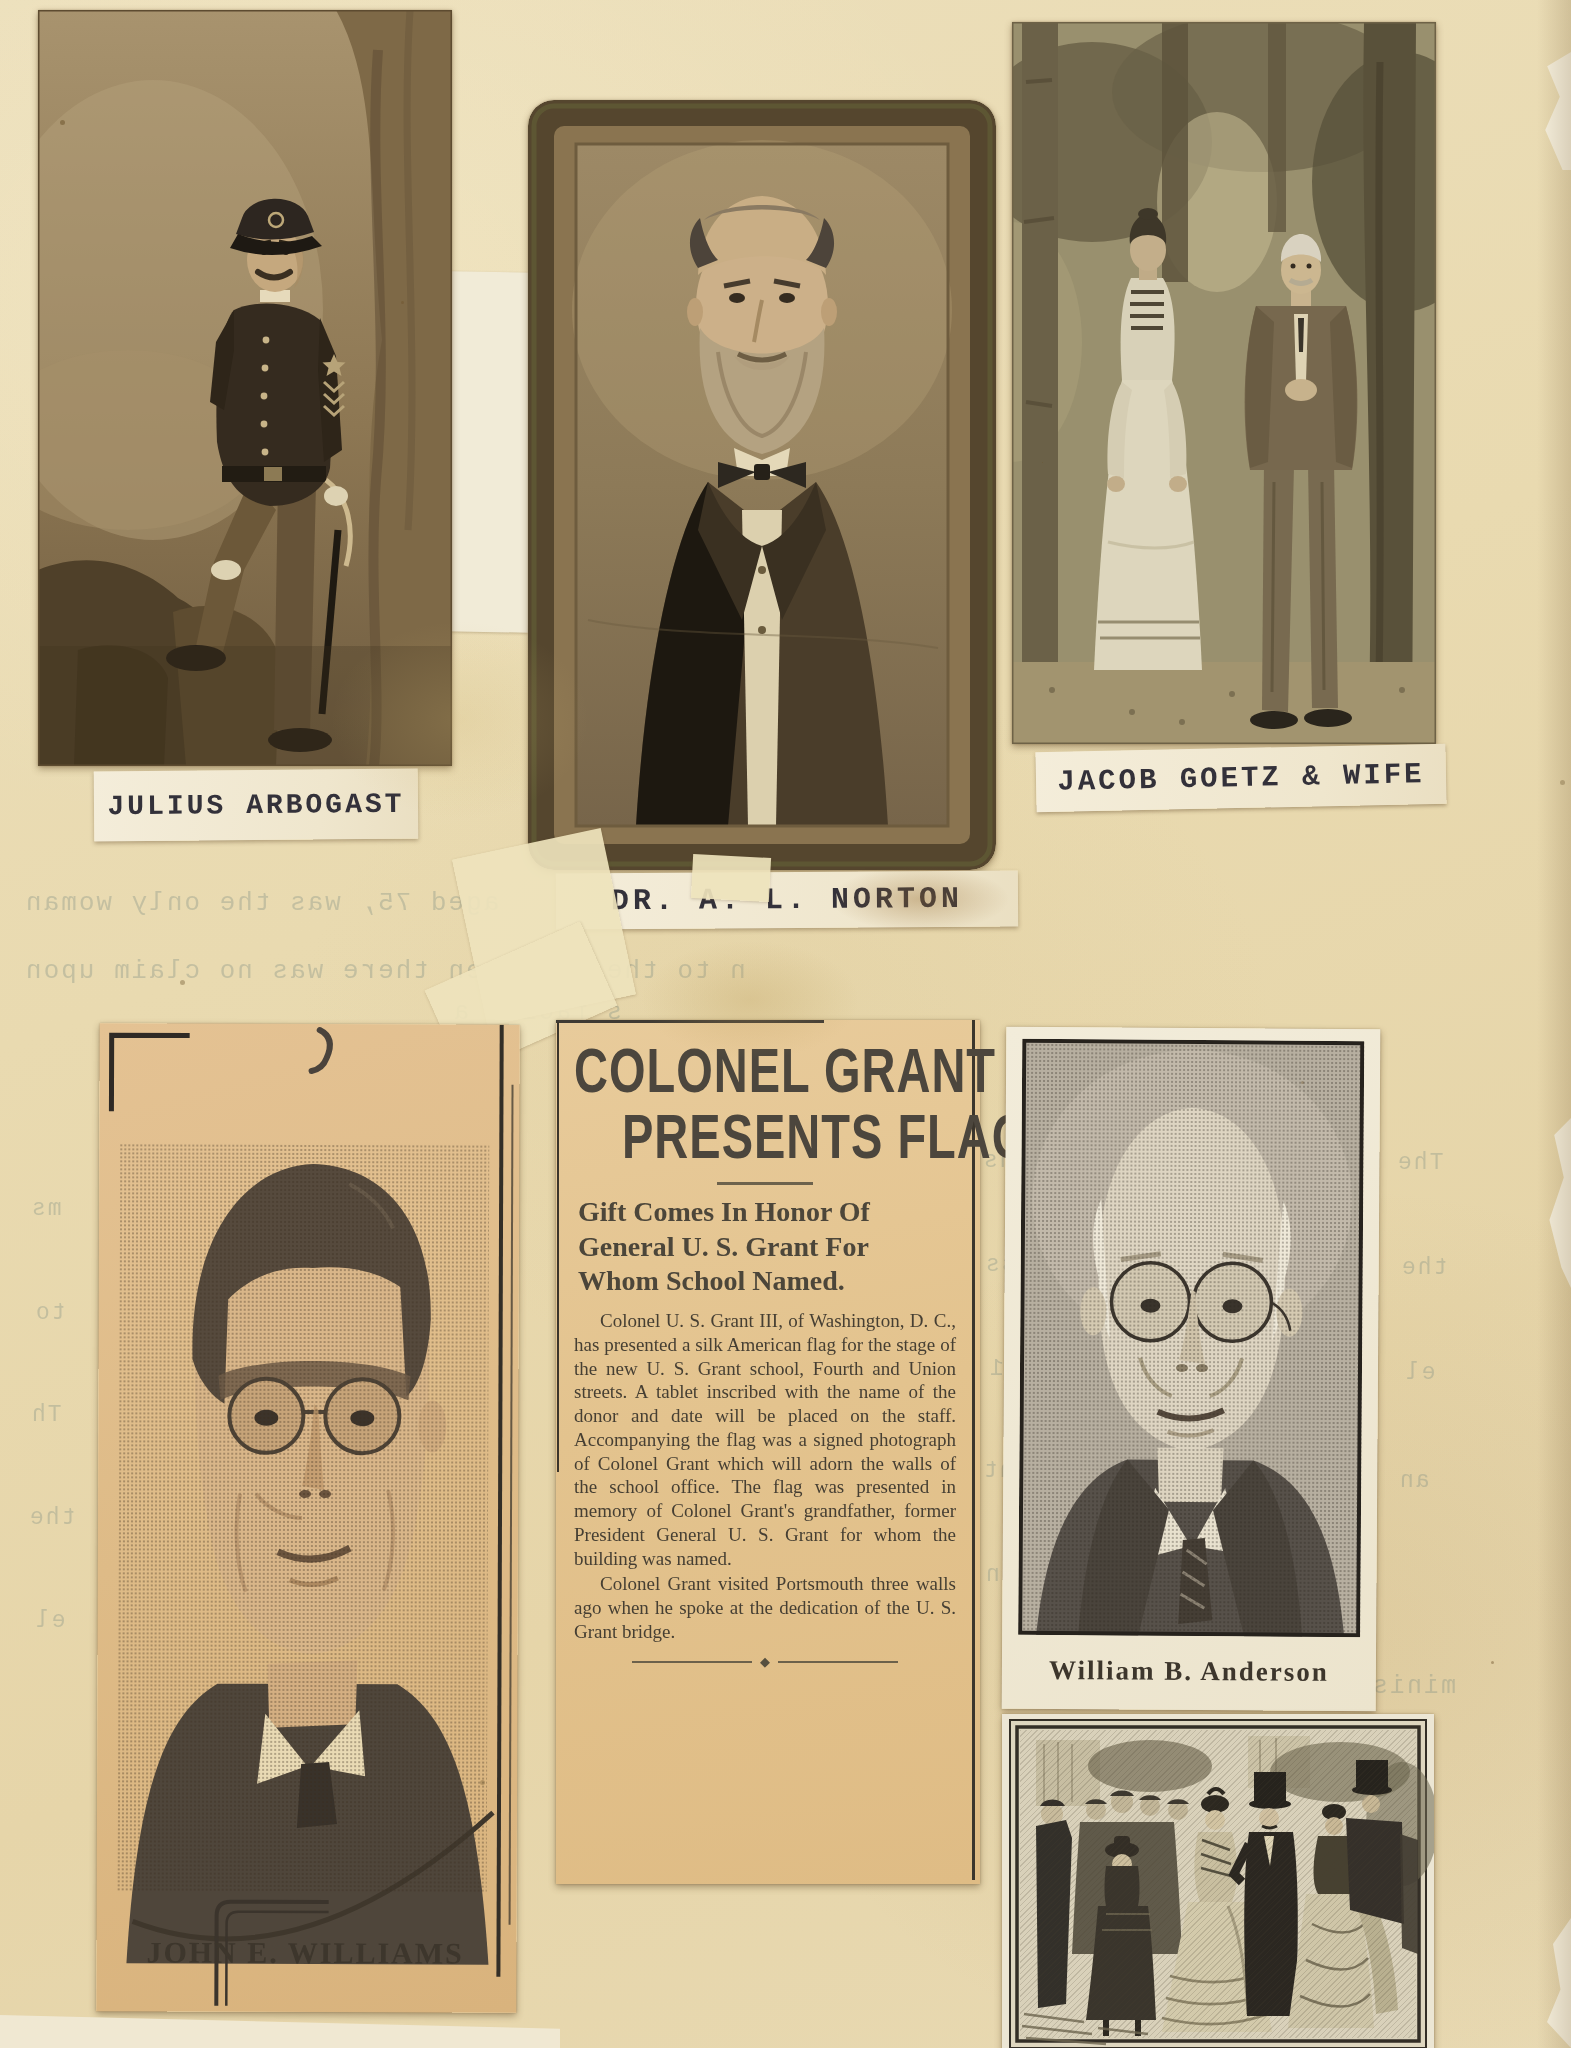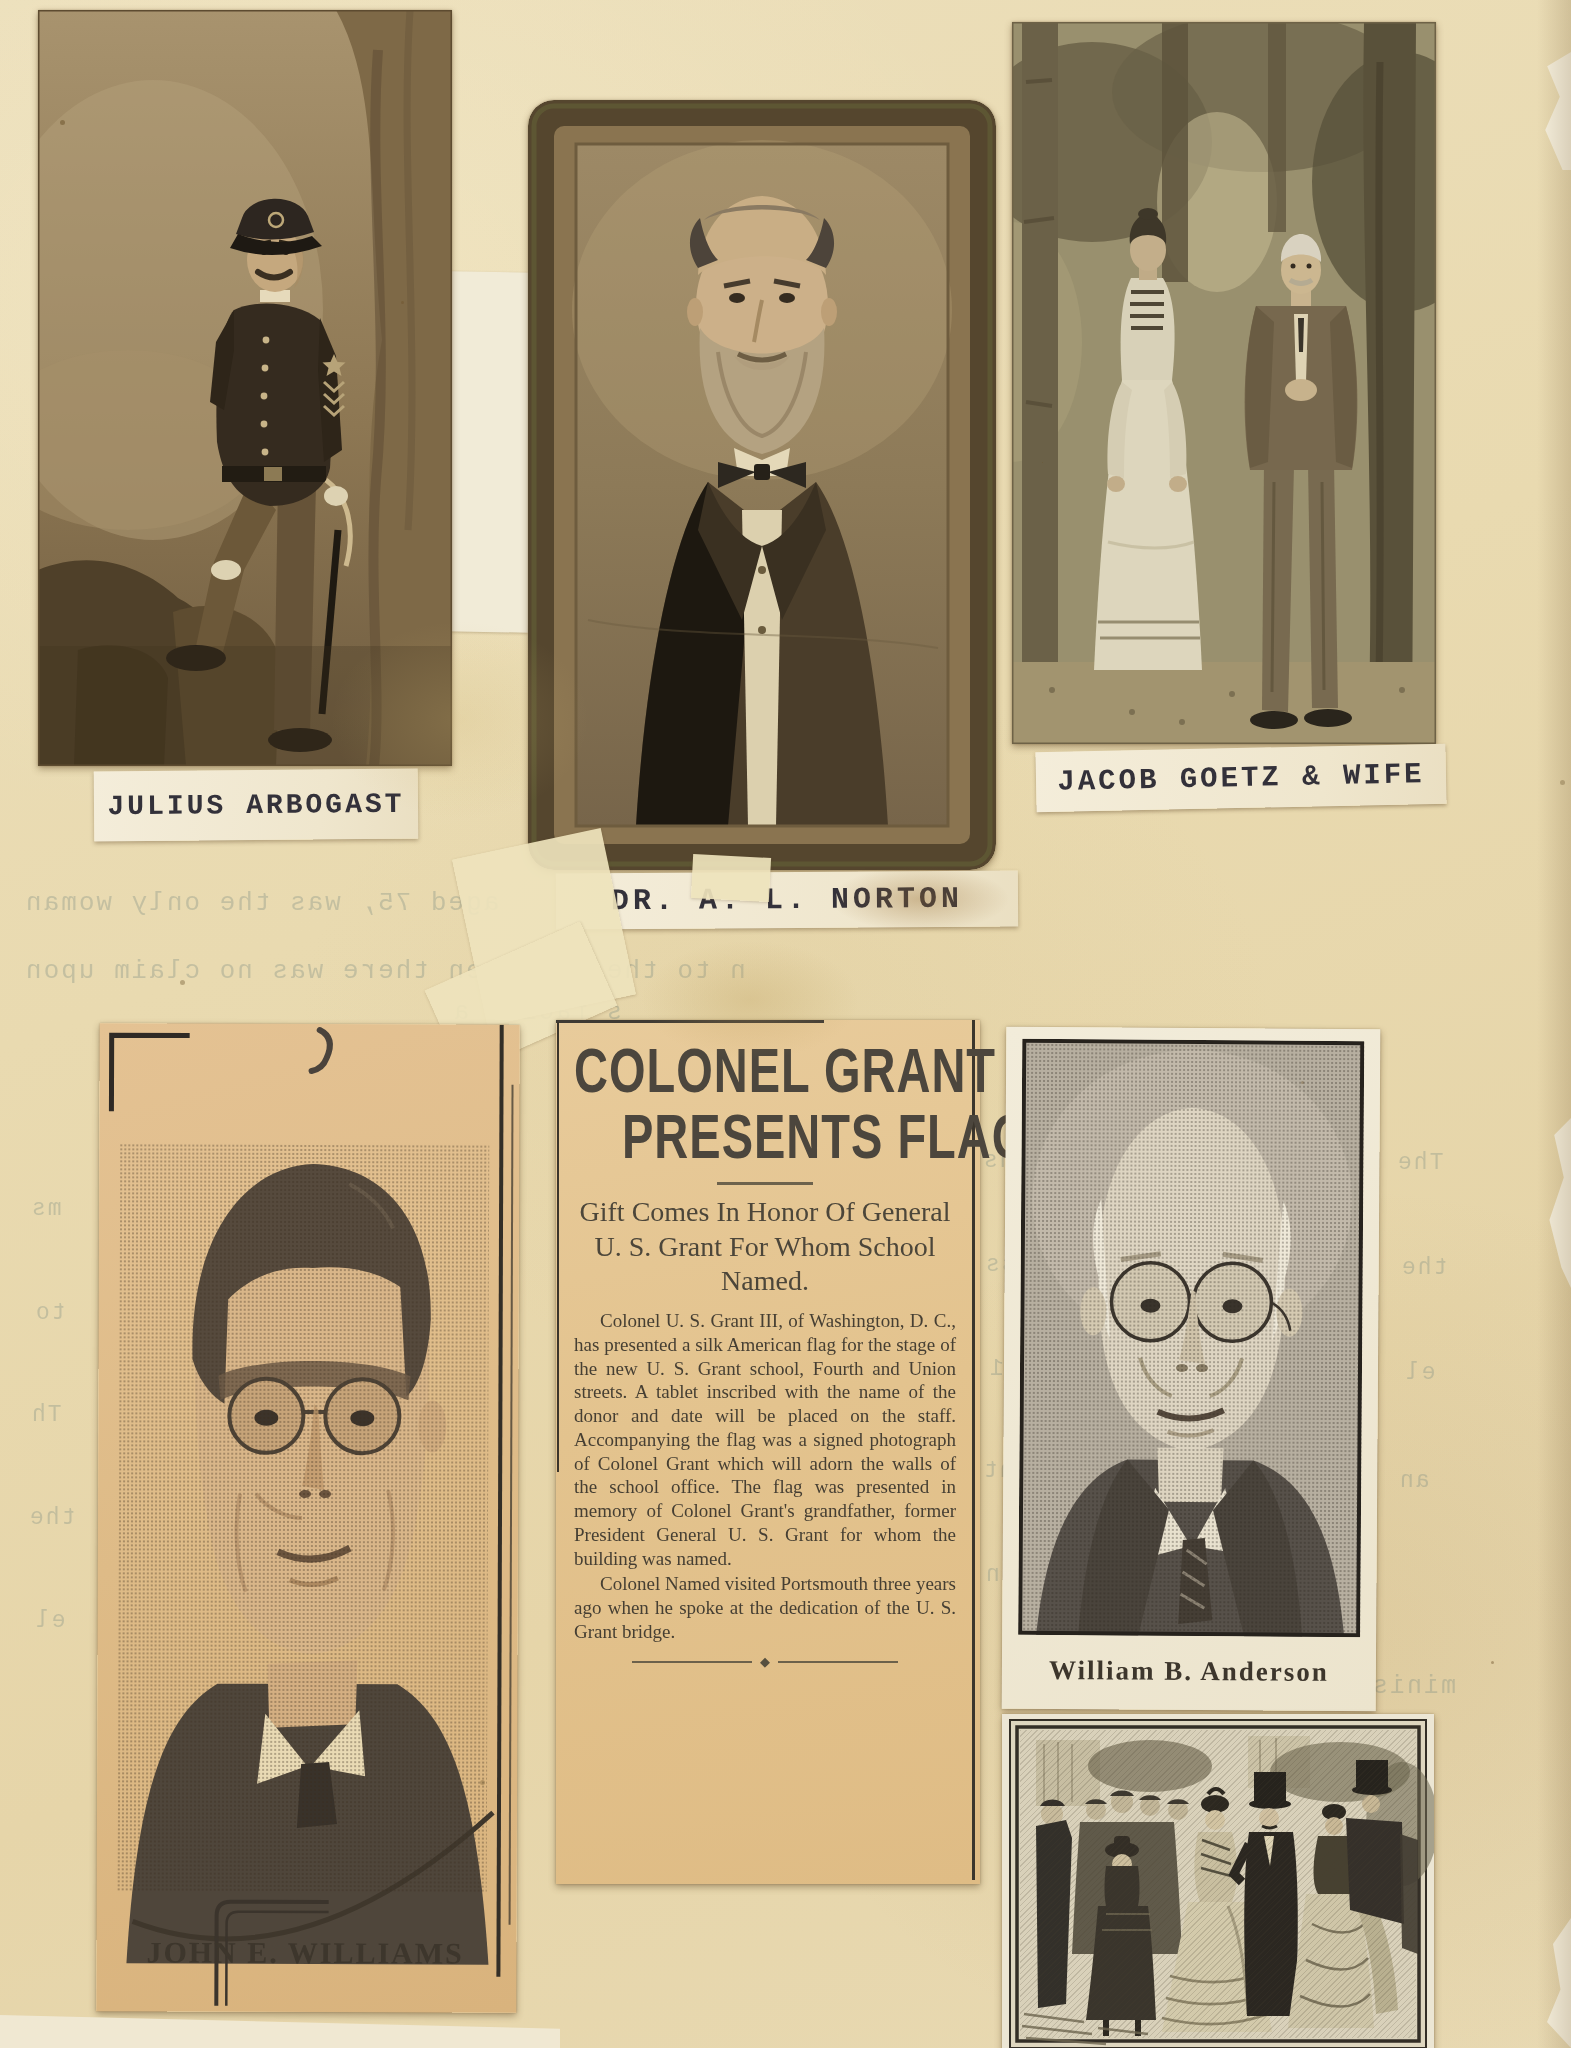--- a/index.html
+++ b/index.html
@@ -41,7 +41,7 @@
   .headline-line span{display:inline-block;transform:scale(1.0,1.32);transform-origin:left top;white-space:nowrap;}
   .hl2{margin-left:48px;}
   .rule-short{width:96px;height:3px;background:#57503f;margin:16px auto 10px auto;opacity:.85;}
-  .subhead{font-size:28px;line-height:1.24;text-align:center;color:#4c463a;margin:2px 4px 10px 4px;font-weight:normal;font-family:"Liberation Serif",serif;}
+  .subhead{font-size:28px;line-height:1.24;color:#4c463a;margin:2px 4px 10px 4px;font-weight:bold;font-family:"Liberation Serif",serif;}
   .article-p{font-size:19px;line-height:1.25;text-align:justify;color:#463f33;
     margin:0 0 2px 0;text-indent:26px;font-family:"Liberation Serif",serif;}
   .end-rule{display:flex;align-items:center;justify-content:center;margin-top:10px;color:#57503f;font-size:13px;}

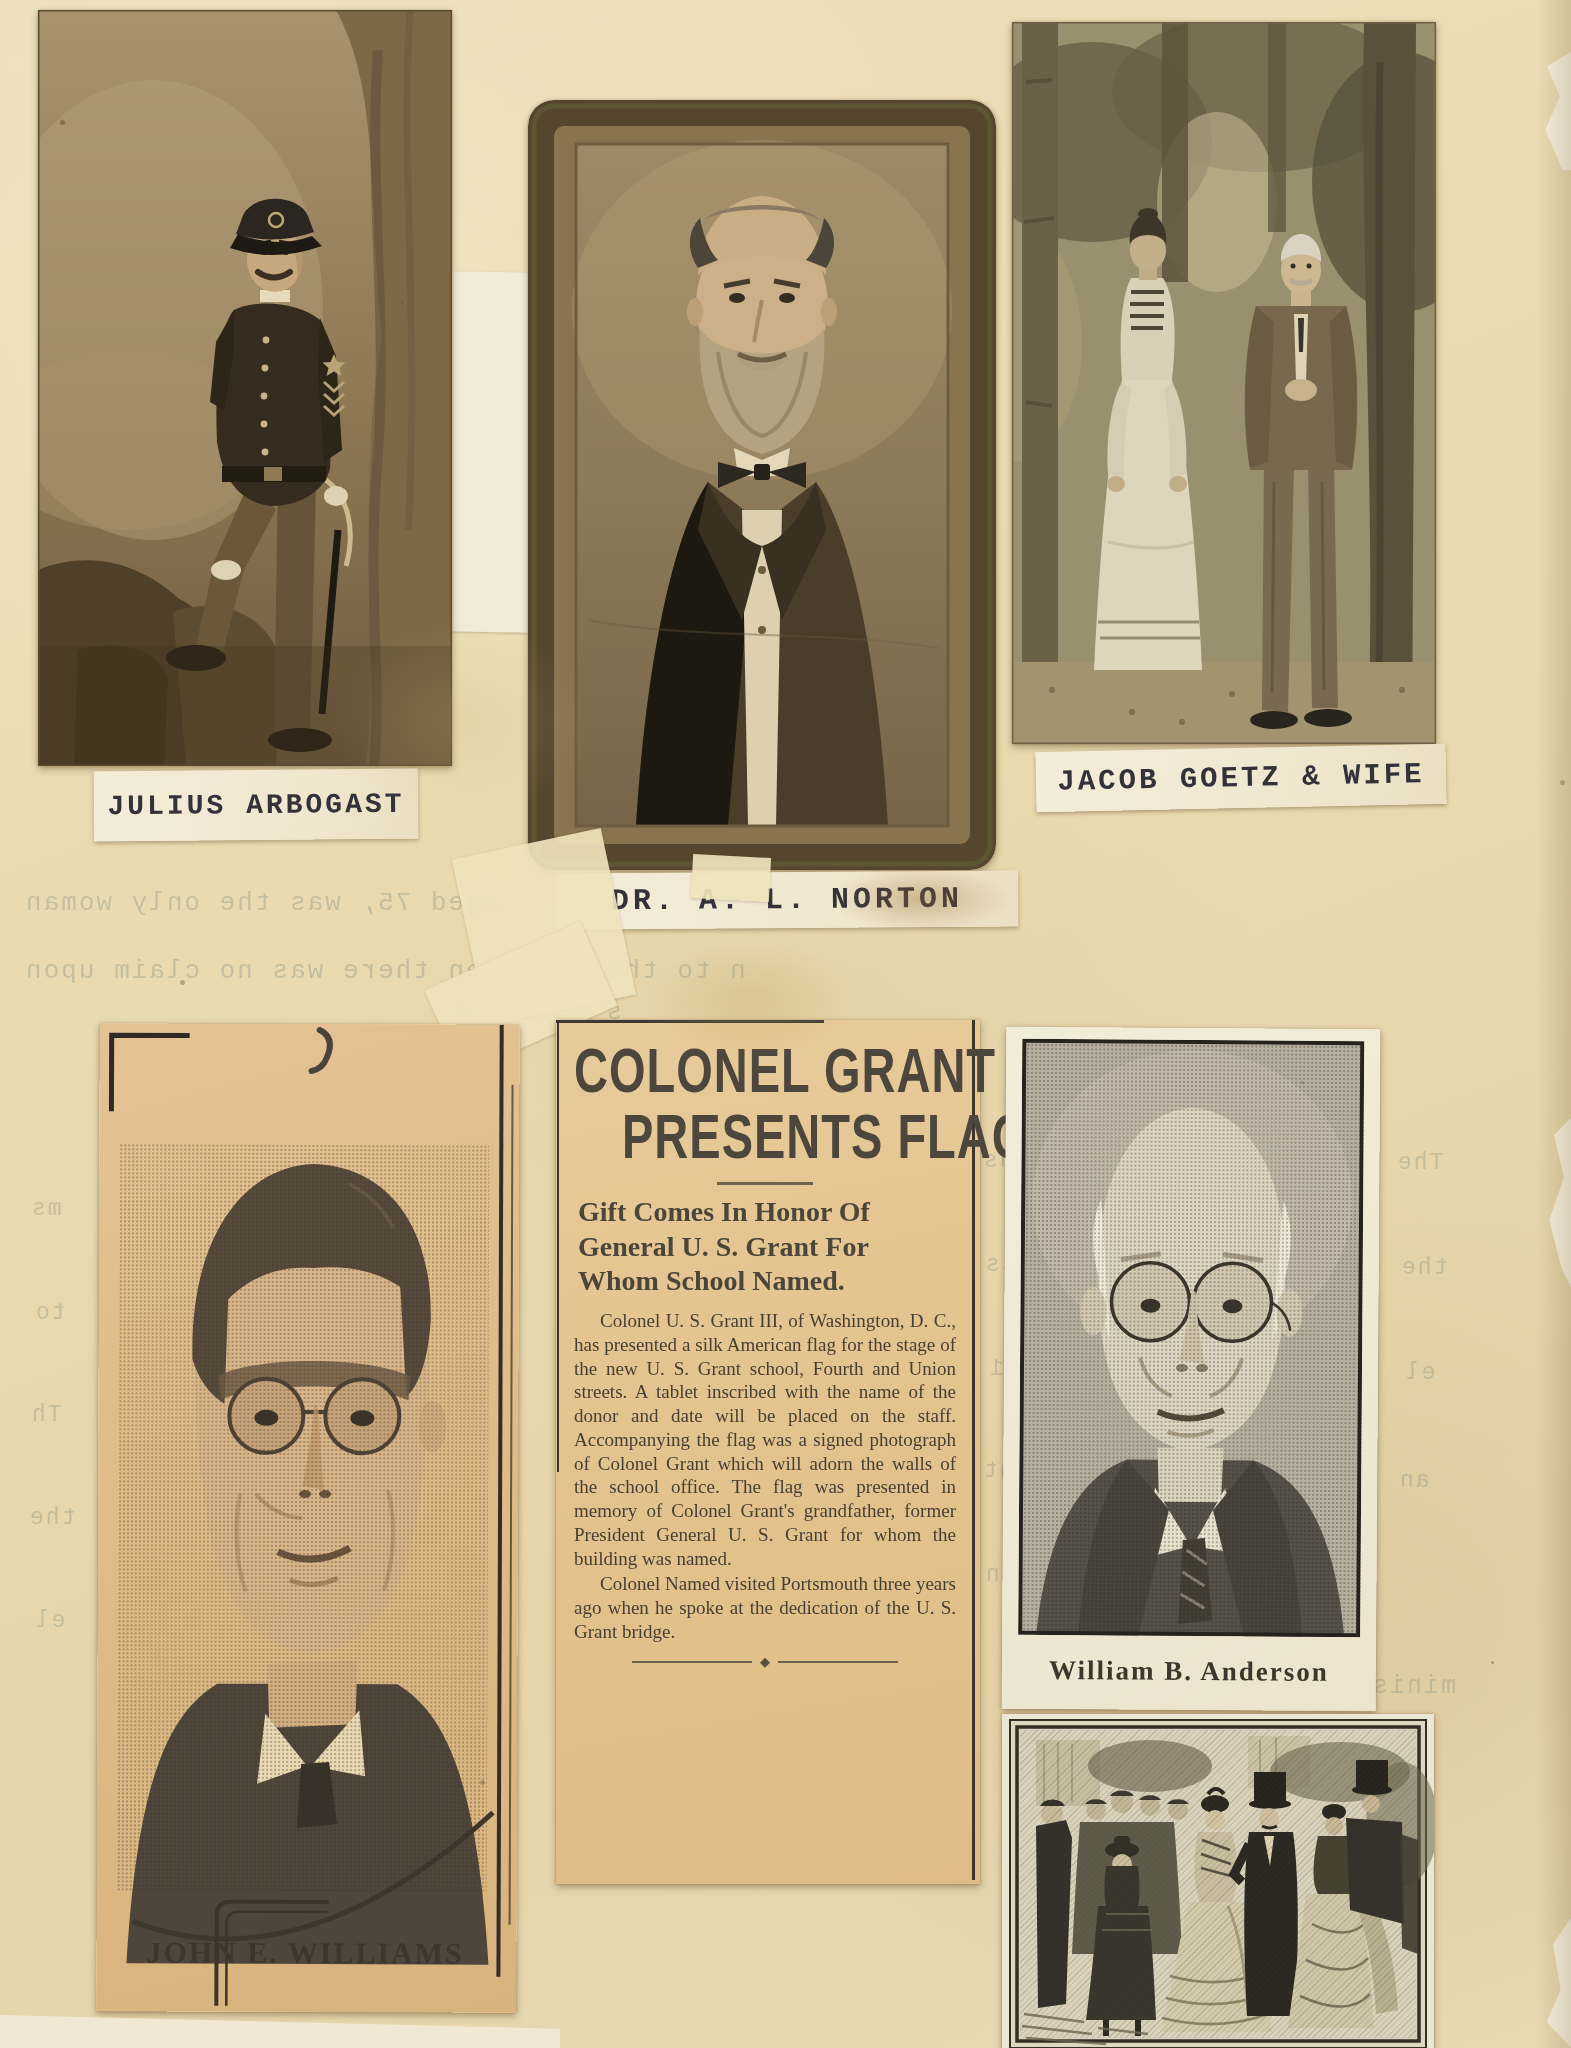--- a/index.html
+++ b/index.html
@@ -339,7 +339,7 @@
       <div class="subhead">Gift Comes In Honor Of General U. S. Grant For Whom School Named.</div>
       <div>
           <p class="article-p">Colonel U. S. Grant III, of Washington, D. C., has presented a silk American flag for the stage of the new U. S. Grant school, Fourth and Union streets.  A tablet inscribed with the name of the donor and date will be placed on the staff.  Accompanying the flag was a signed photograph of Colonel Grant which will adorn the walls of the school office. The flag was presented in memory of Colonel Grant's grandfather, former President General U. S. Grant for whom the building was named.</p>
-          <p class="article-p">Colonel Named visited Portsmouth three years ago when he spoke at the dedication of the U. S. Grant bridge.</p>
+          <p class="article-p">Colonel Grant visited Portsmouth three walls ago when he spoke at the dedication of the U. S. Grant bridge.</p>
         </div>
       <div class="end-rule">
         <span>◆</span>

